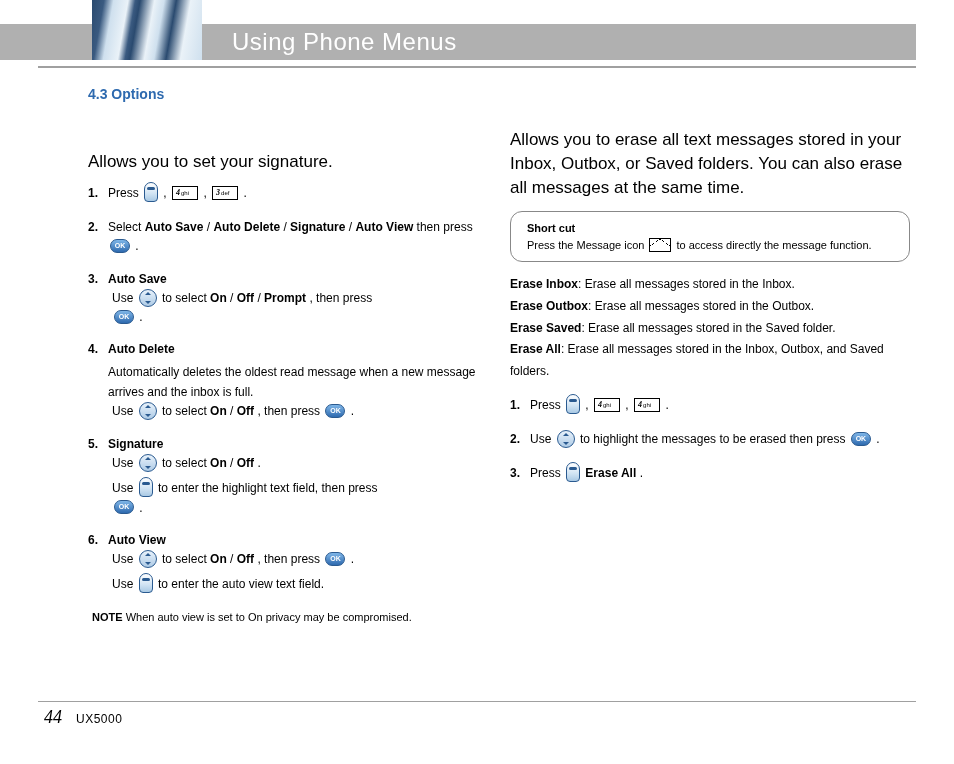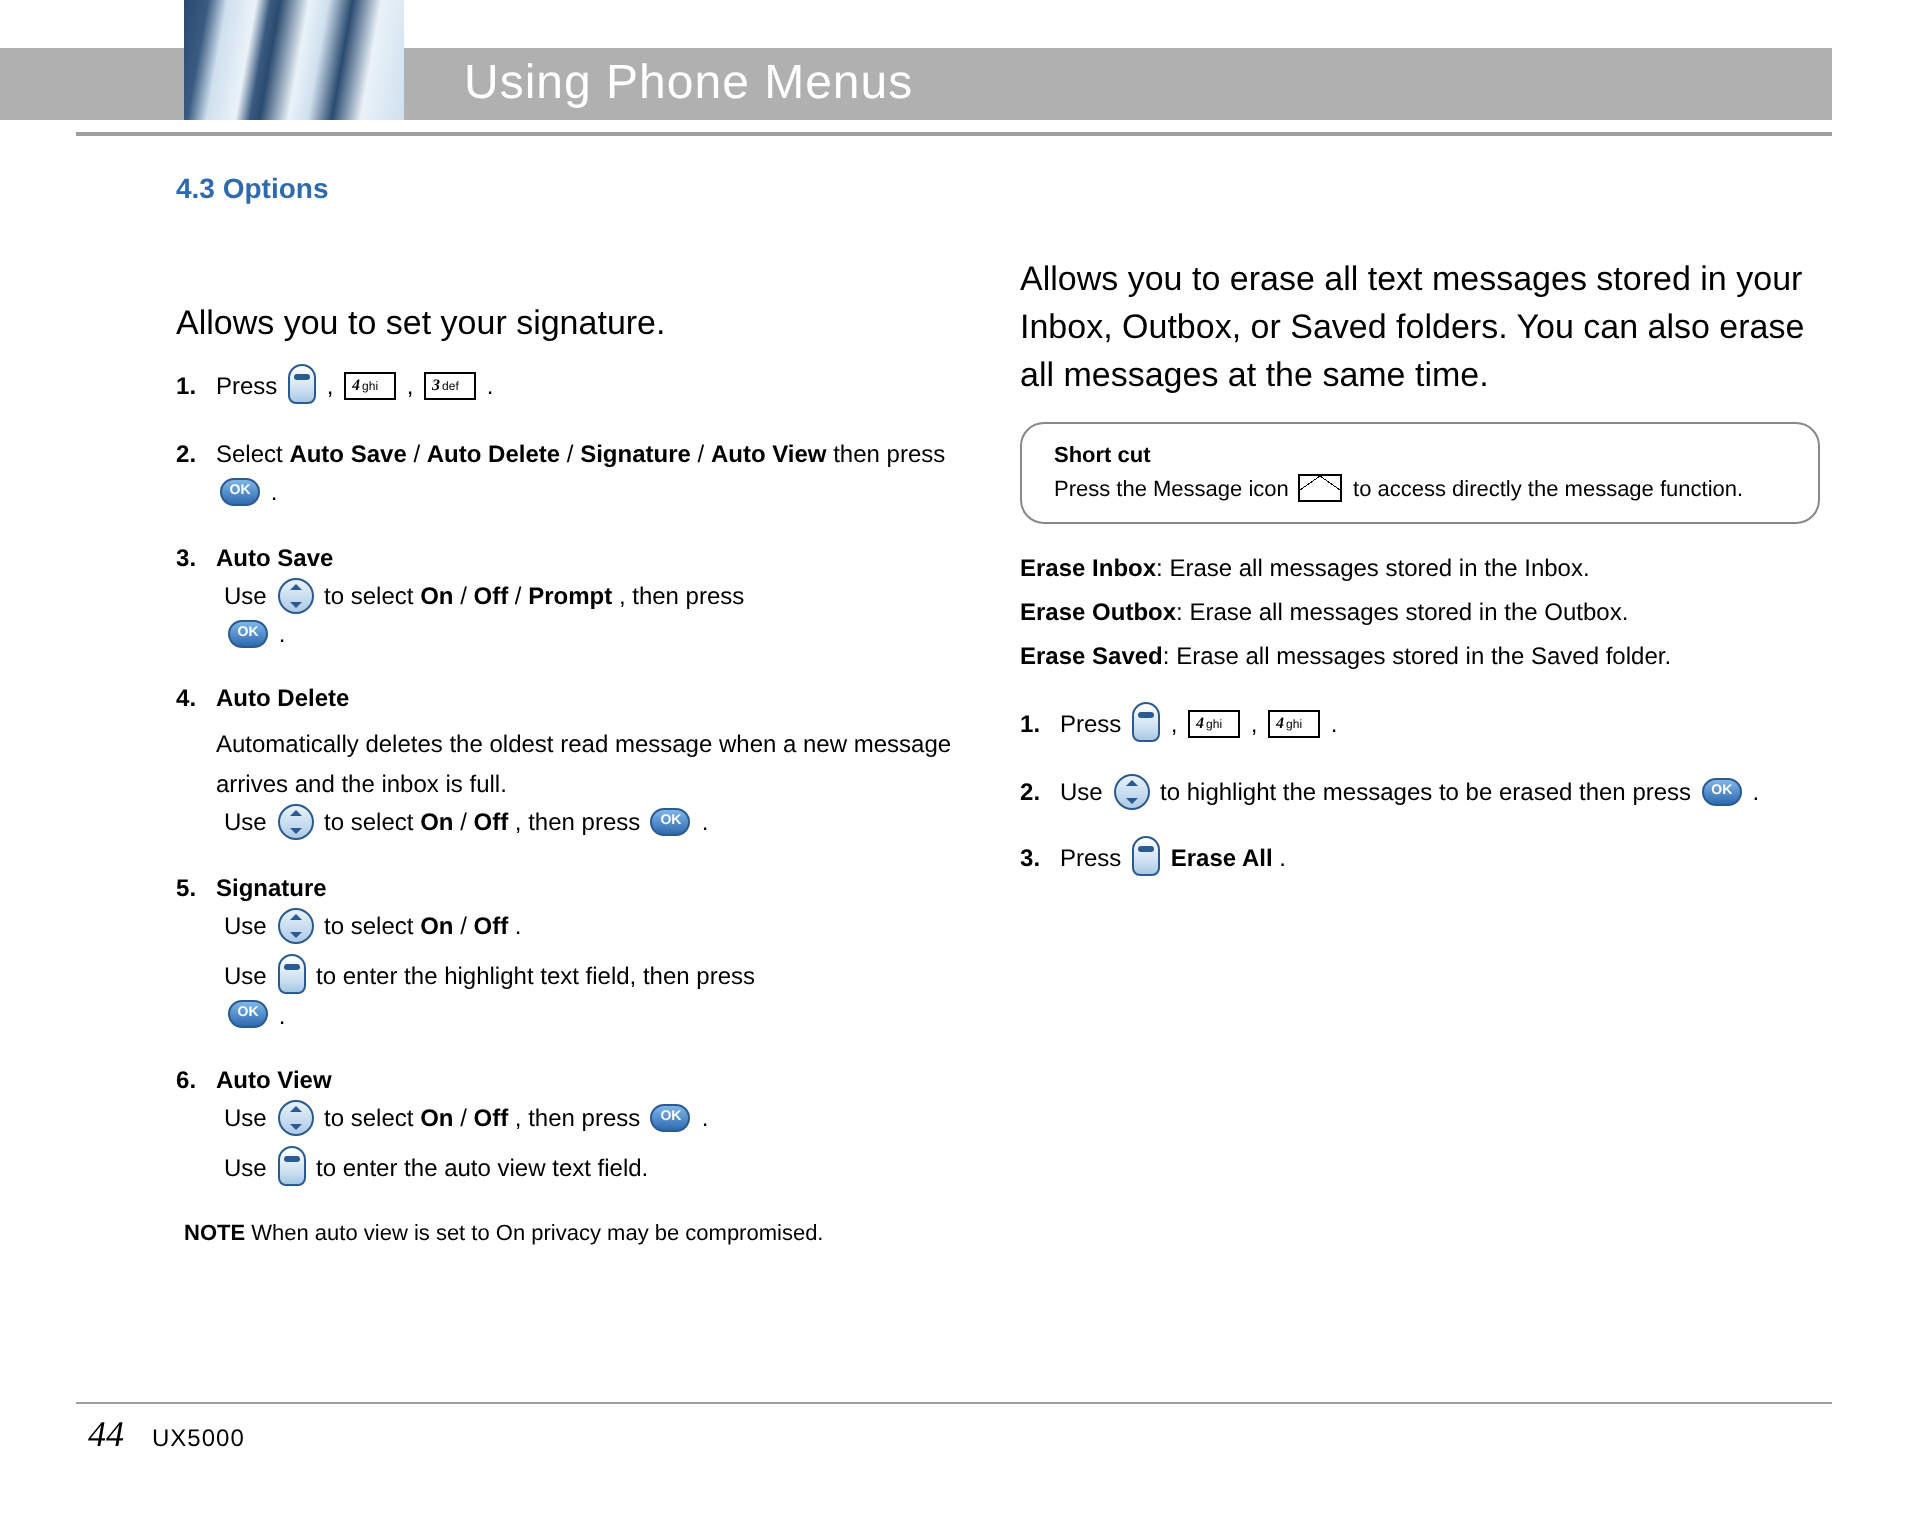--- a/index.html
+++ b/index.html
@@ -363,6 +363,10 @@
       <span class="strong">Erase Saved</span>:
       <span>Erase all messages stored in the Saved folder.</span>
     </div>
+    <div>
+      <span class="strong">Erase All</span>:
+      <span>Erase all messages stored in the Inbox, Outbox, and Saved folders.</span>
+    </div>
   </div>
 
   <ol class="steps" style="margin-top:14px;">

